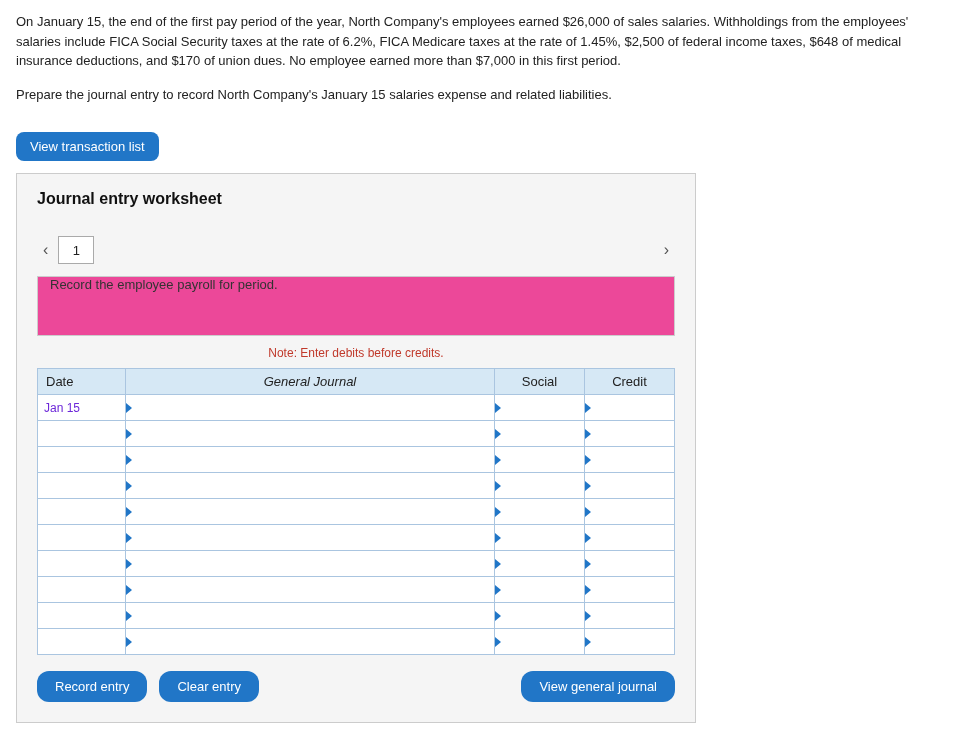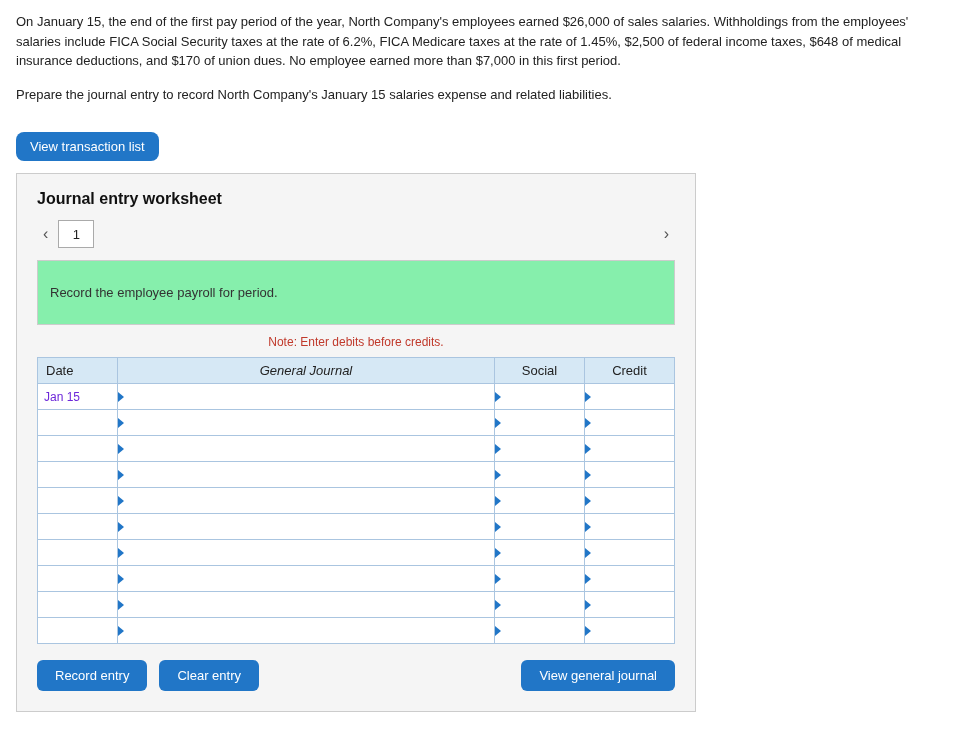--- a/index.html
+++ b/index.html
@@ -52,7 +52,7 @@
     .worksheet-title {
       font-size: 16px;
       font-weight: bold;
-      margin-bottom: 12px;
+      margin-bottom: 28px;
       color: #111;
     }
 

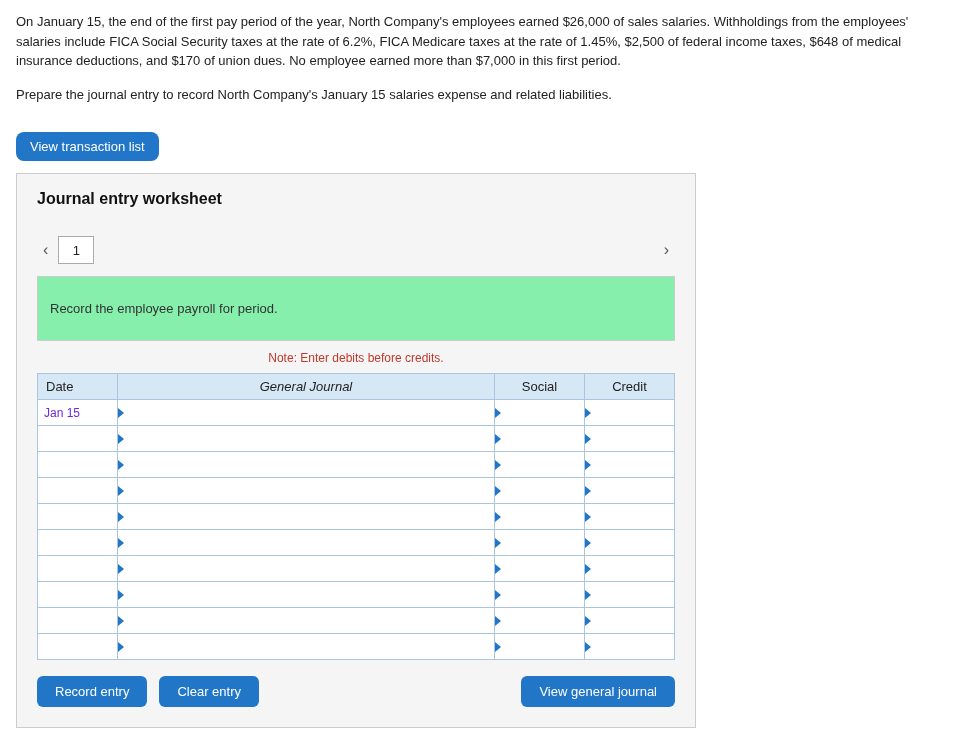--- a/index.html
+++ b/index.html
@@ -88,8 +88,8 @@
 
     .instruction-box {
       border: 1px solid #ccc;
-      background: #86efac;
-      padding: 24px 12px;
+      background: #ec4899;
+      padding: 0 12px;
       font-size: 13px;
       color: #333;
       margin-bottom: 10px;

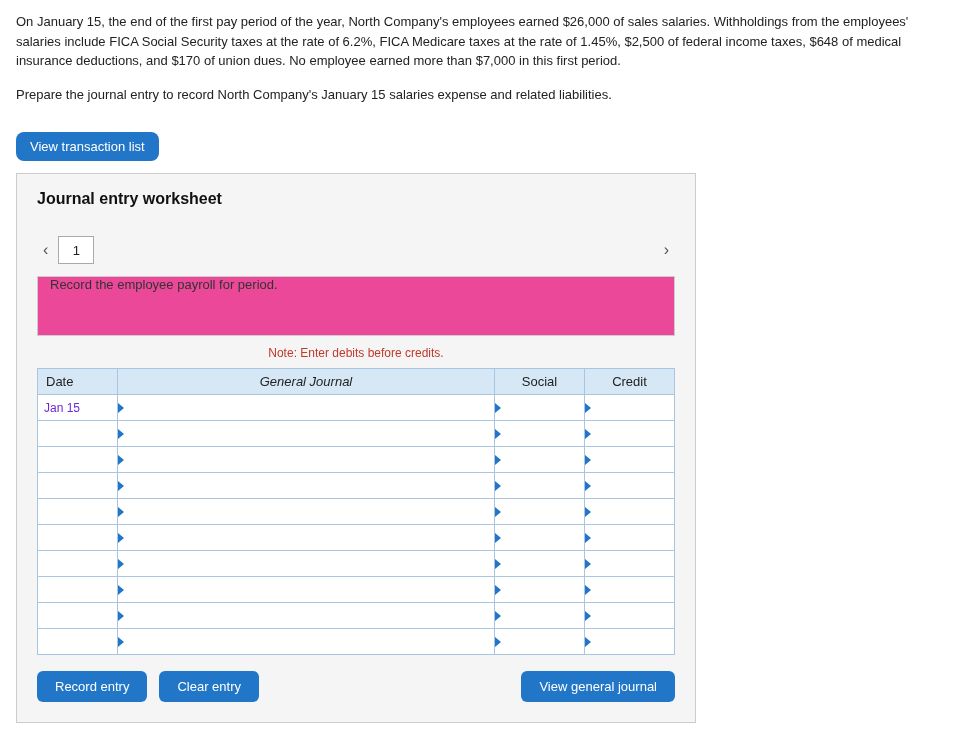--- a/index.html
+++ b/index.html
@@ -120,7 +120,7 @@
     }
 
     .journal-table thead th.date-col {
-      width: 80px;
+      width: 88px;
       text-align: left;
     }
 

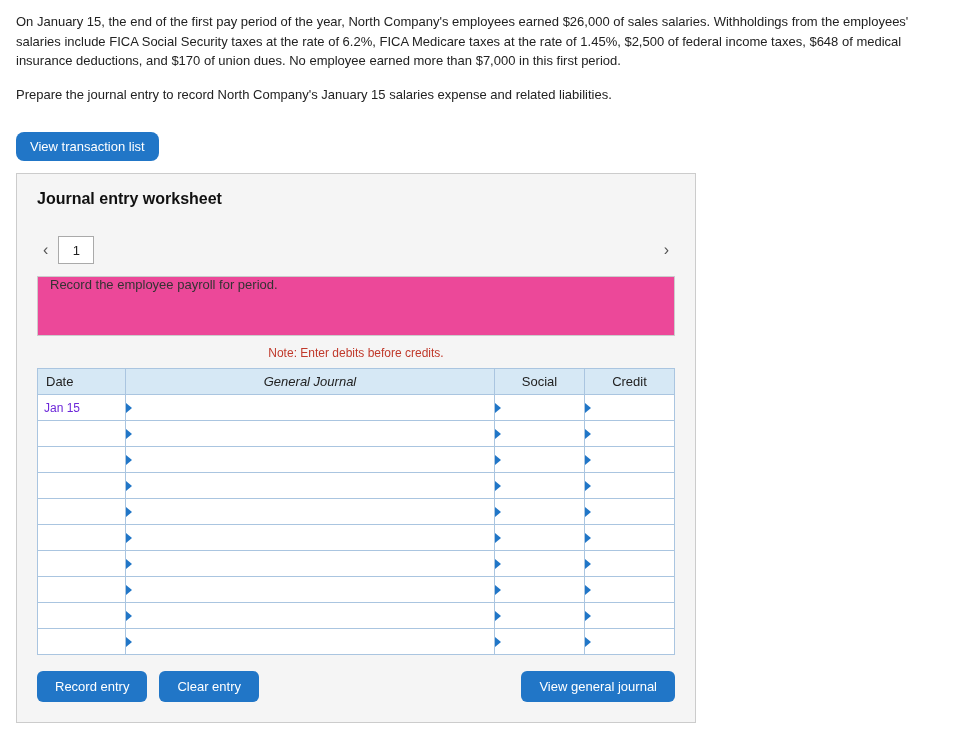--- a/index.html
+++ b/index.html
@@ -191,7 +191,7 @@
       padding: 8px 18px;
       font-size: 13px;
       cursor: pointer;
-      border-radius: 6px;
+      border-radius: 12px;
     }
 
     .footer-btns .btn-right {

